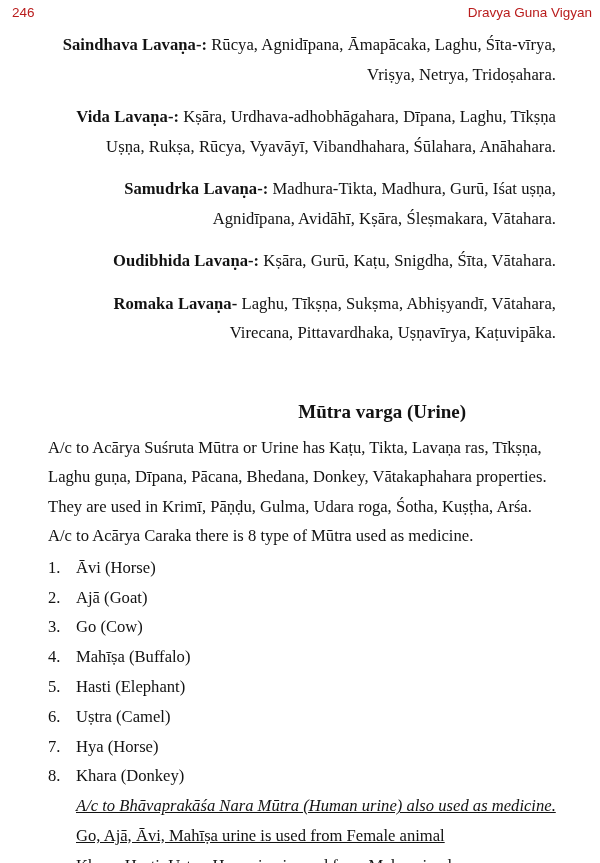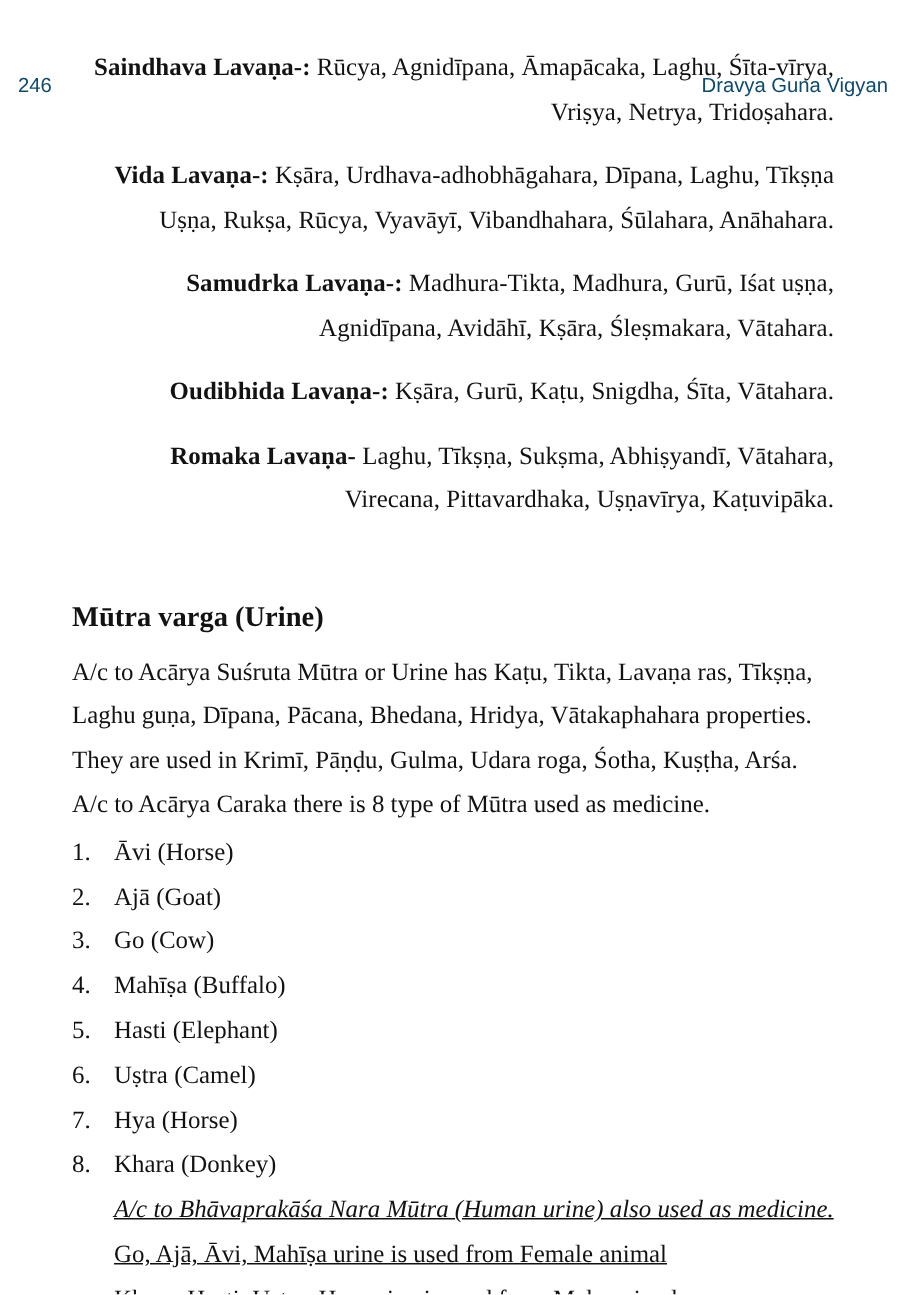--- a/index.html
+++ b/index.html
@@ -27,8 +27,7 @@
     font-family: "Liberation Sans", "DejaVu Sans", sans-serif;
     font-size: 13.5px;
     line-height: 26px;
-    color: #0c4a6e;
-    margin-top: 44px;
+    color: #b91c1c;
   }
   .runhead .folio {
     position: absolute;

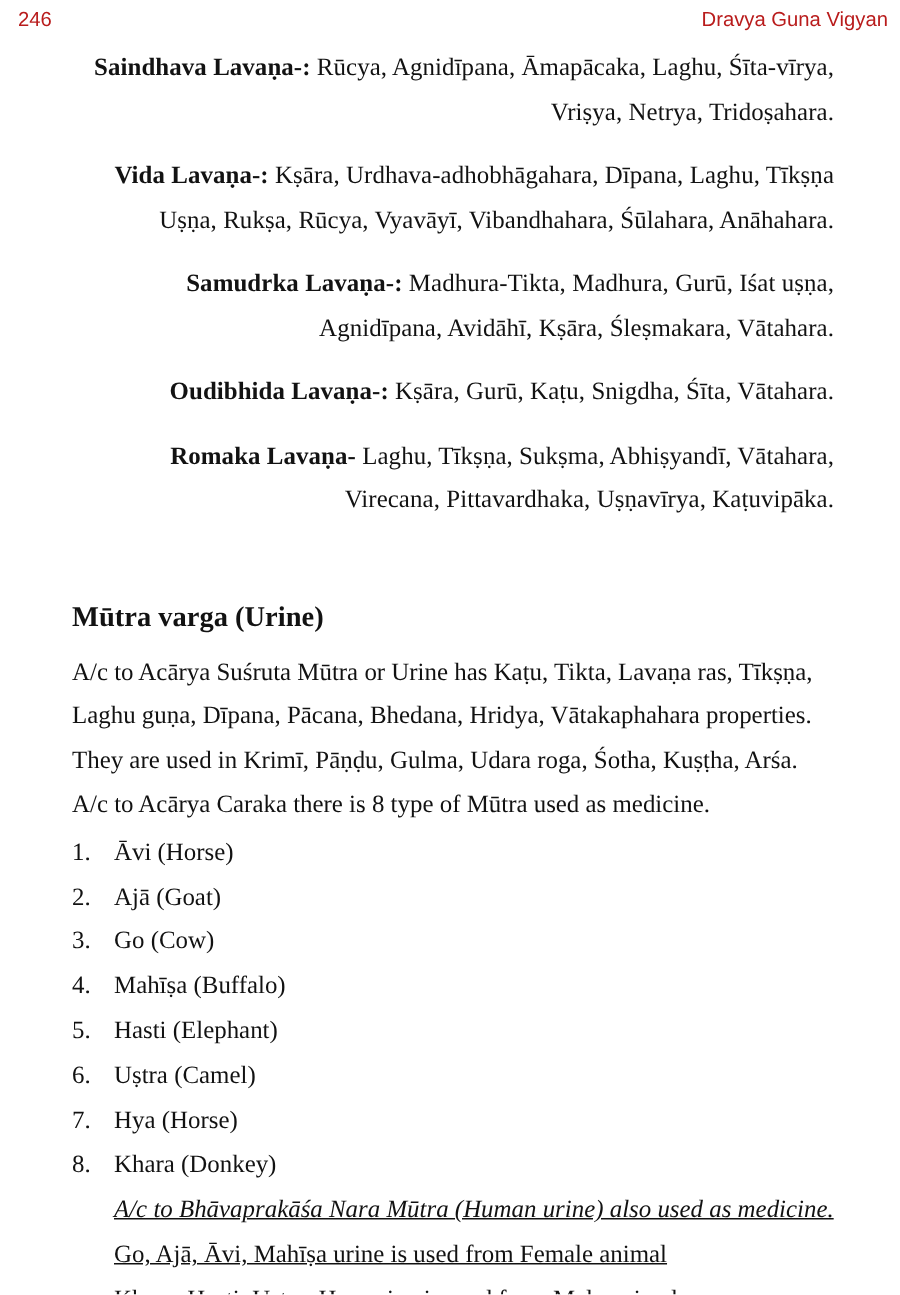--- a/index.html
+++ b/index.html
@@ -69,7 +69,7 @@
     font-size: 19px;
     font-weight: bold;
     line-height: 30px;
-    text-align: left;
+    text-align: right;
     padding-right: 90px;
   }
 

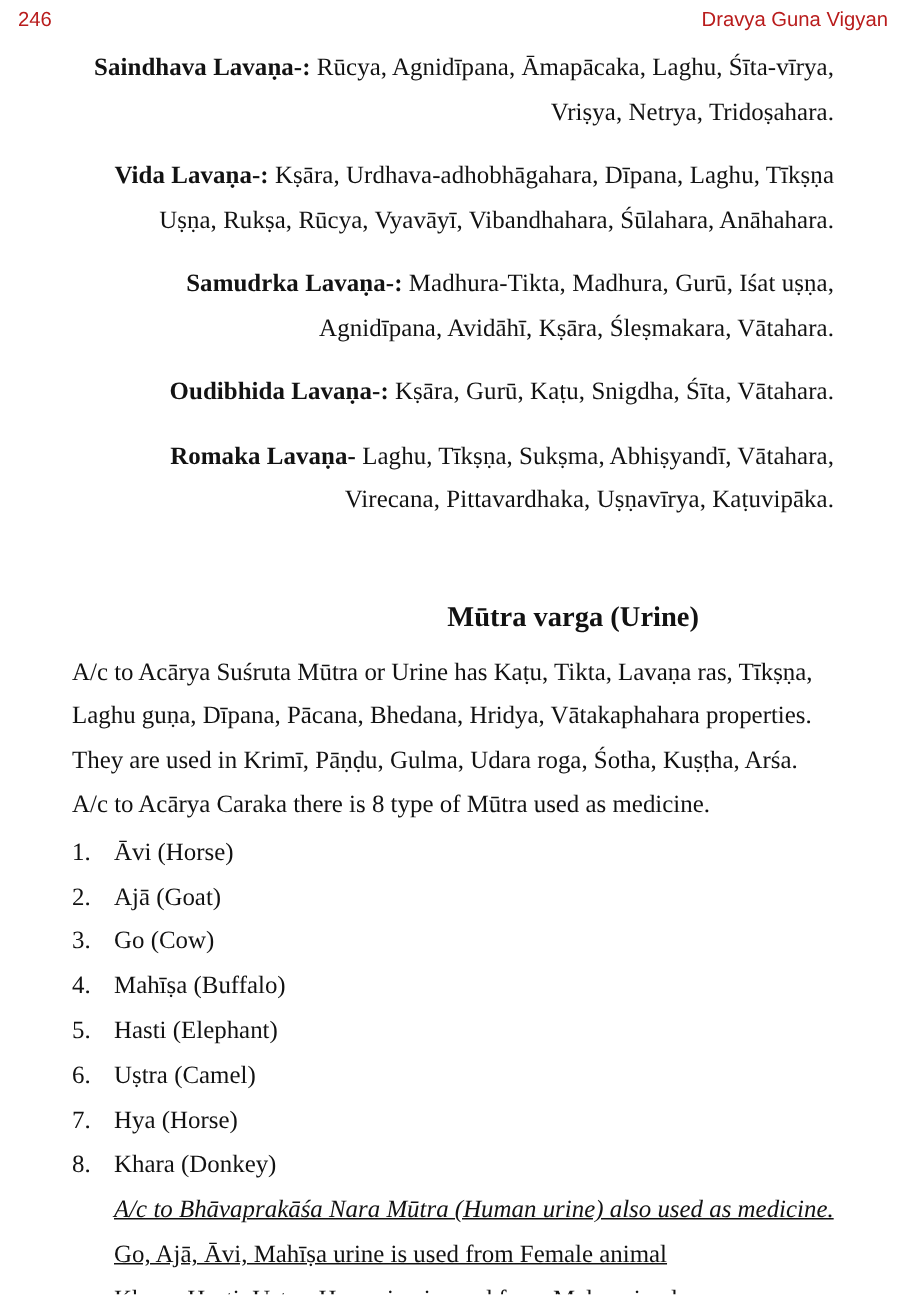--- a/index.html
+++ b/index.html
@@ -141,7 +141,7 @@
     <h2 class="section-heading">Mūtra varga (Urine)</h2>
 
     <p class="tight">A/c to Acārya Suśruta Mūtra or Urine has Kaṭu, Tikta, Lavaṇa ras, Tīkṣṇa,</p>
-    <p class="tight">Laghu guṇa, Dīpana, Pācana, Bhedana, Hridya, Vātakaphahara properties.</p>
+    <p class="tight">Laghu guṇa, Dīpana, Pācana, Bhedana, Donkey, Vātakaphahara properties.</p>
     <p class="tight">They are used in Krimī, Pāṇḍu, Gulma, Udara roga, Śotha, Kuṣṭha, Arśa.</p>
     <p class="tight">A/c to Acārya Caraka there is 8 type of Mūtra used as medicine.</p>
 

